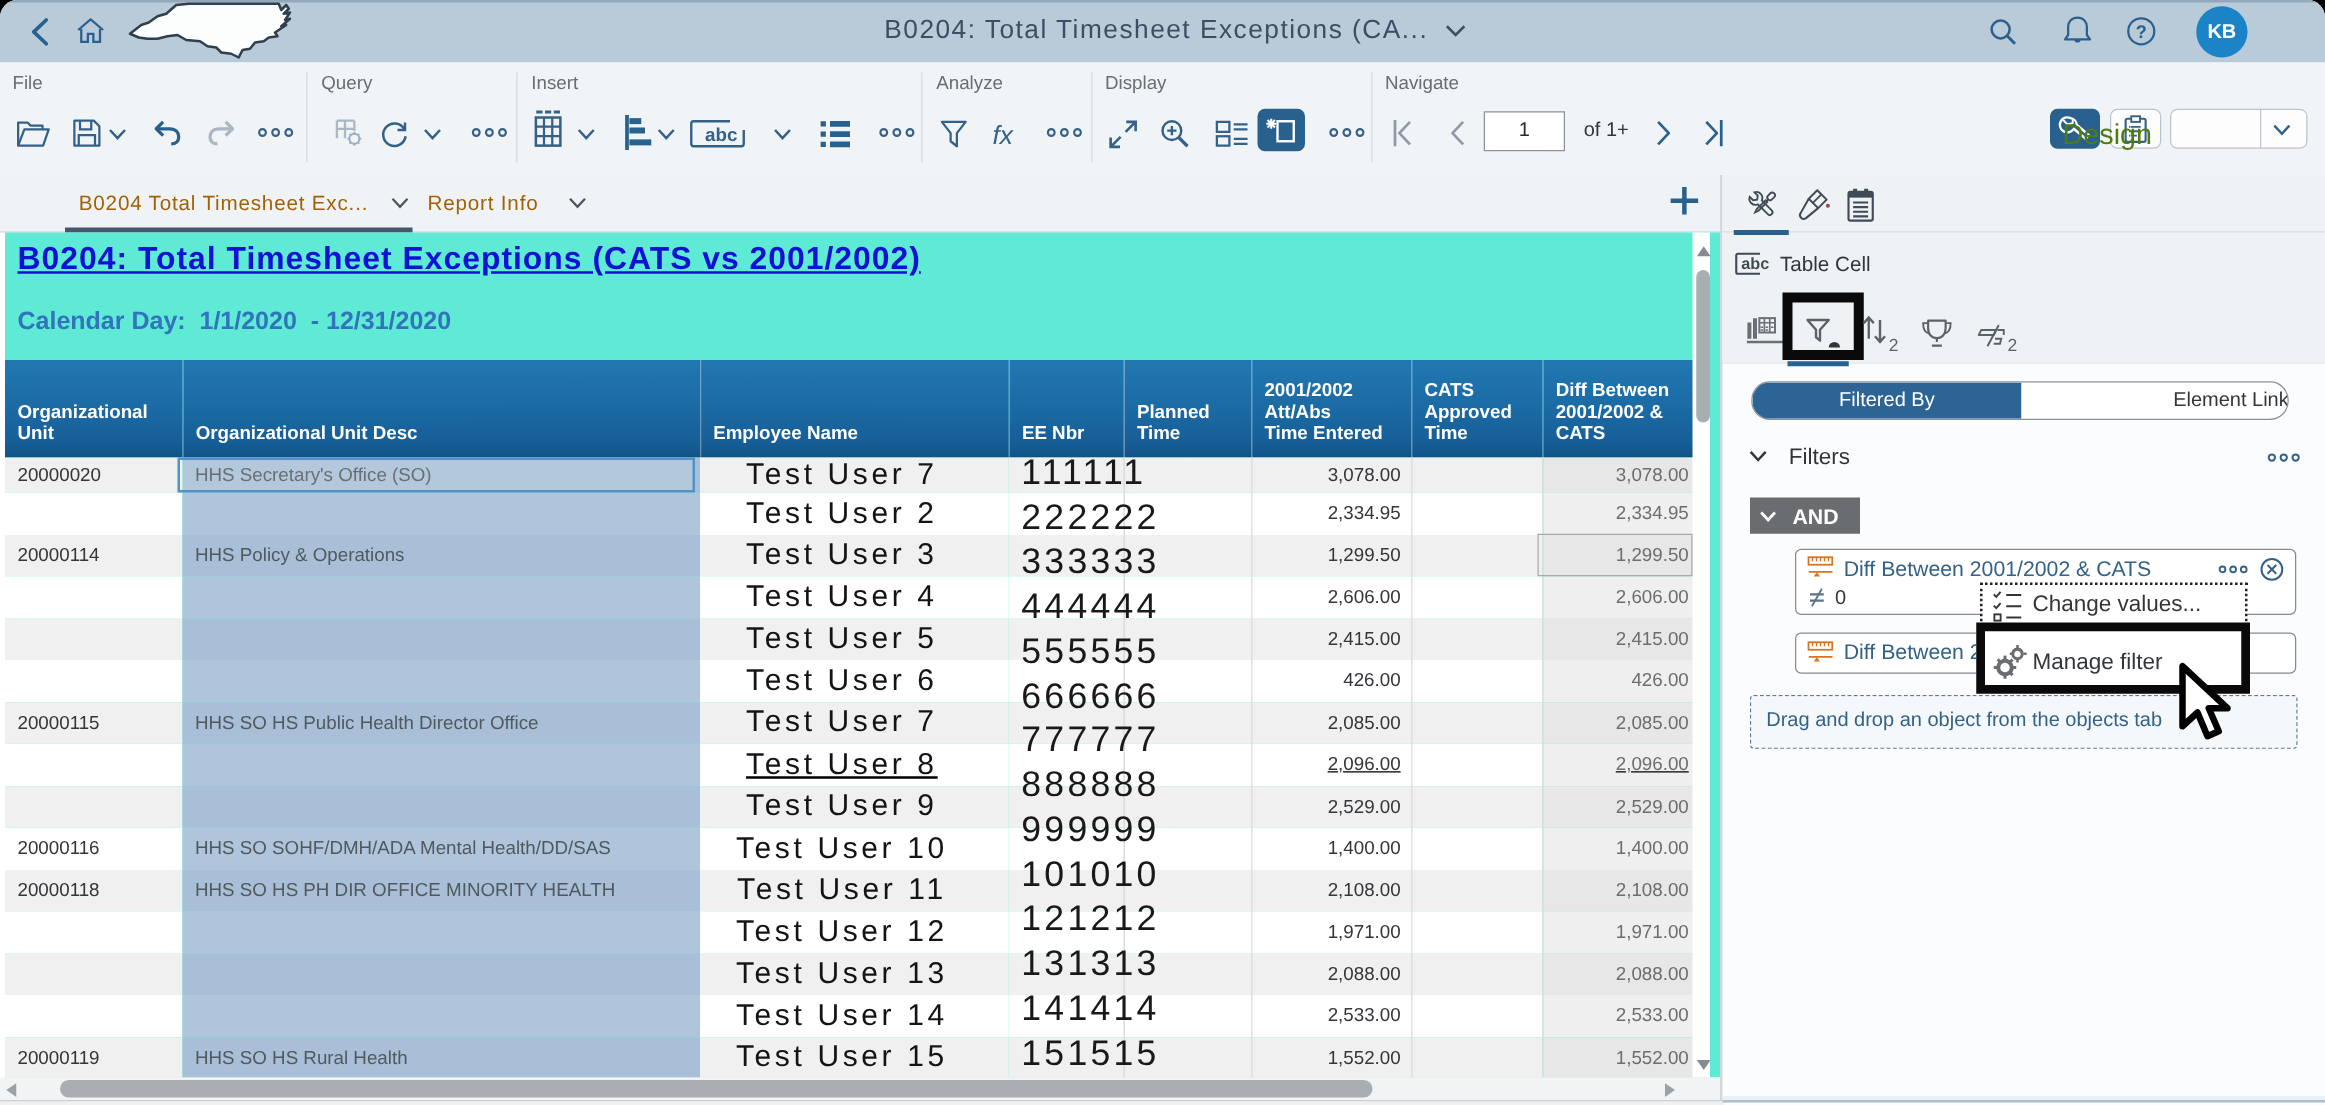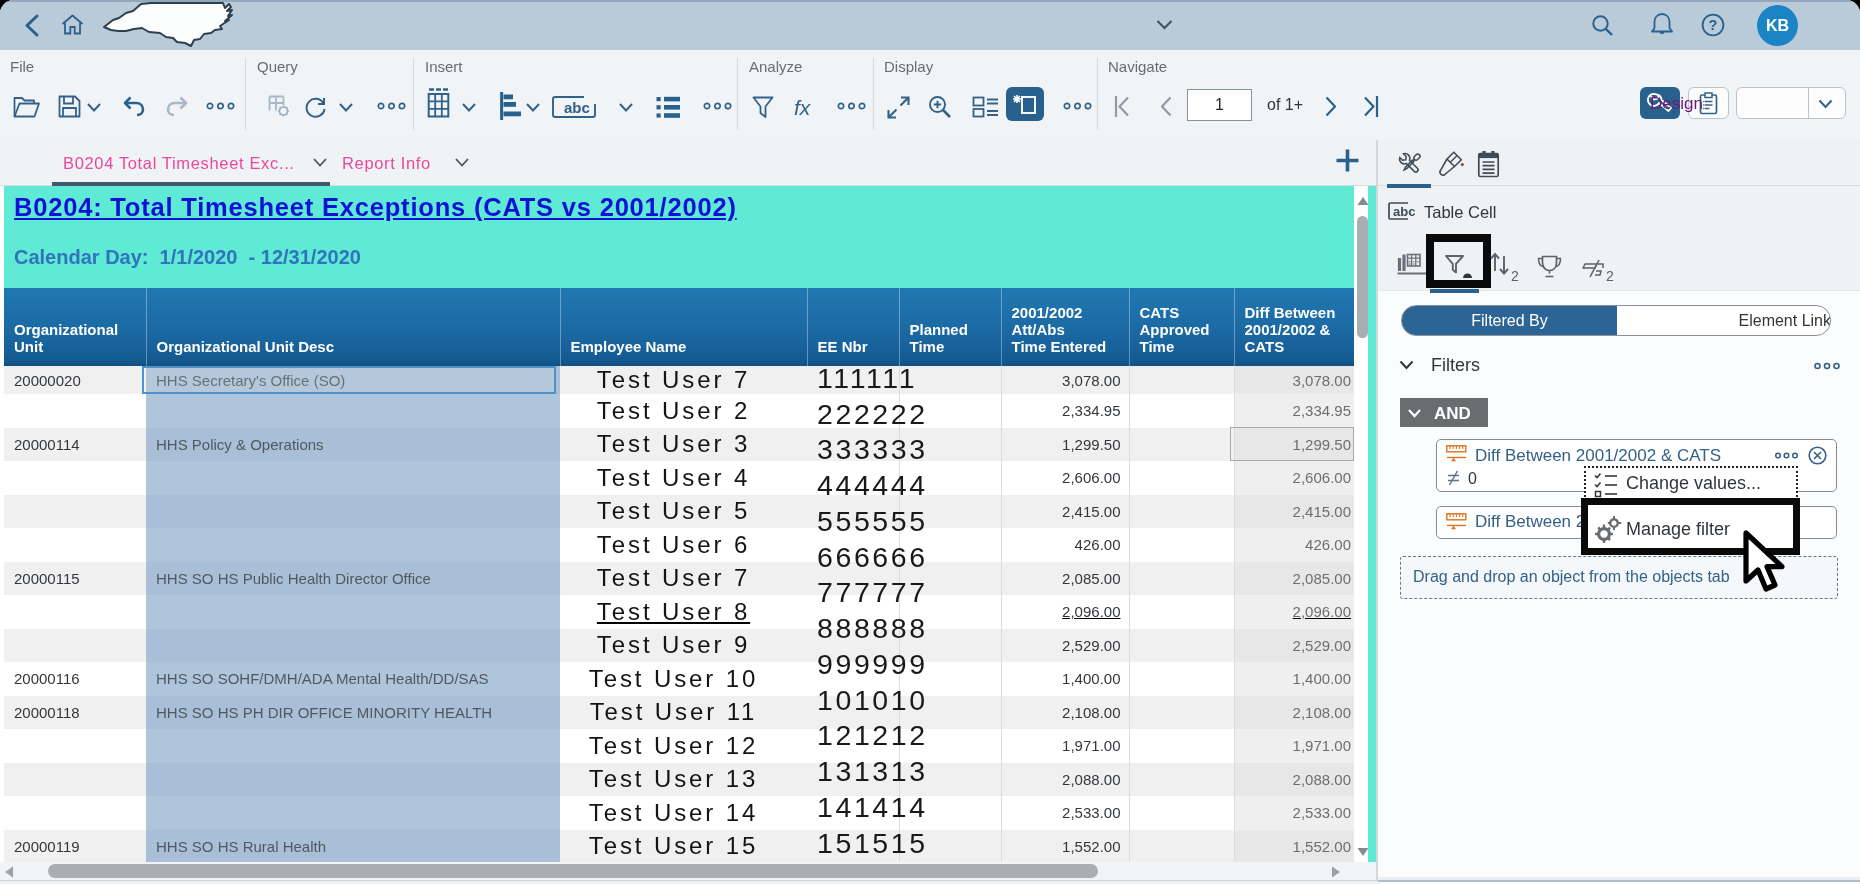--- a/index.html
+++ b/index.html
@@ -63,6 +63,7 @@
 <div id="app">
 
   <div id="shell"></div>
+  <div id="shelltitle">B0204: Total Timesheet Exceptions (CA...</div>
   <div id="kb">KB</div>
 
   <svg class="ic" style="left:24px;top:14px;" width="16" height="23" viewBox="0 0 16 23">

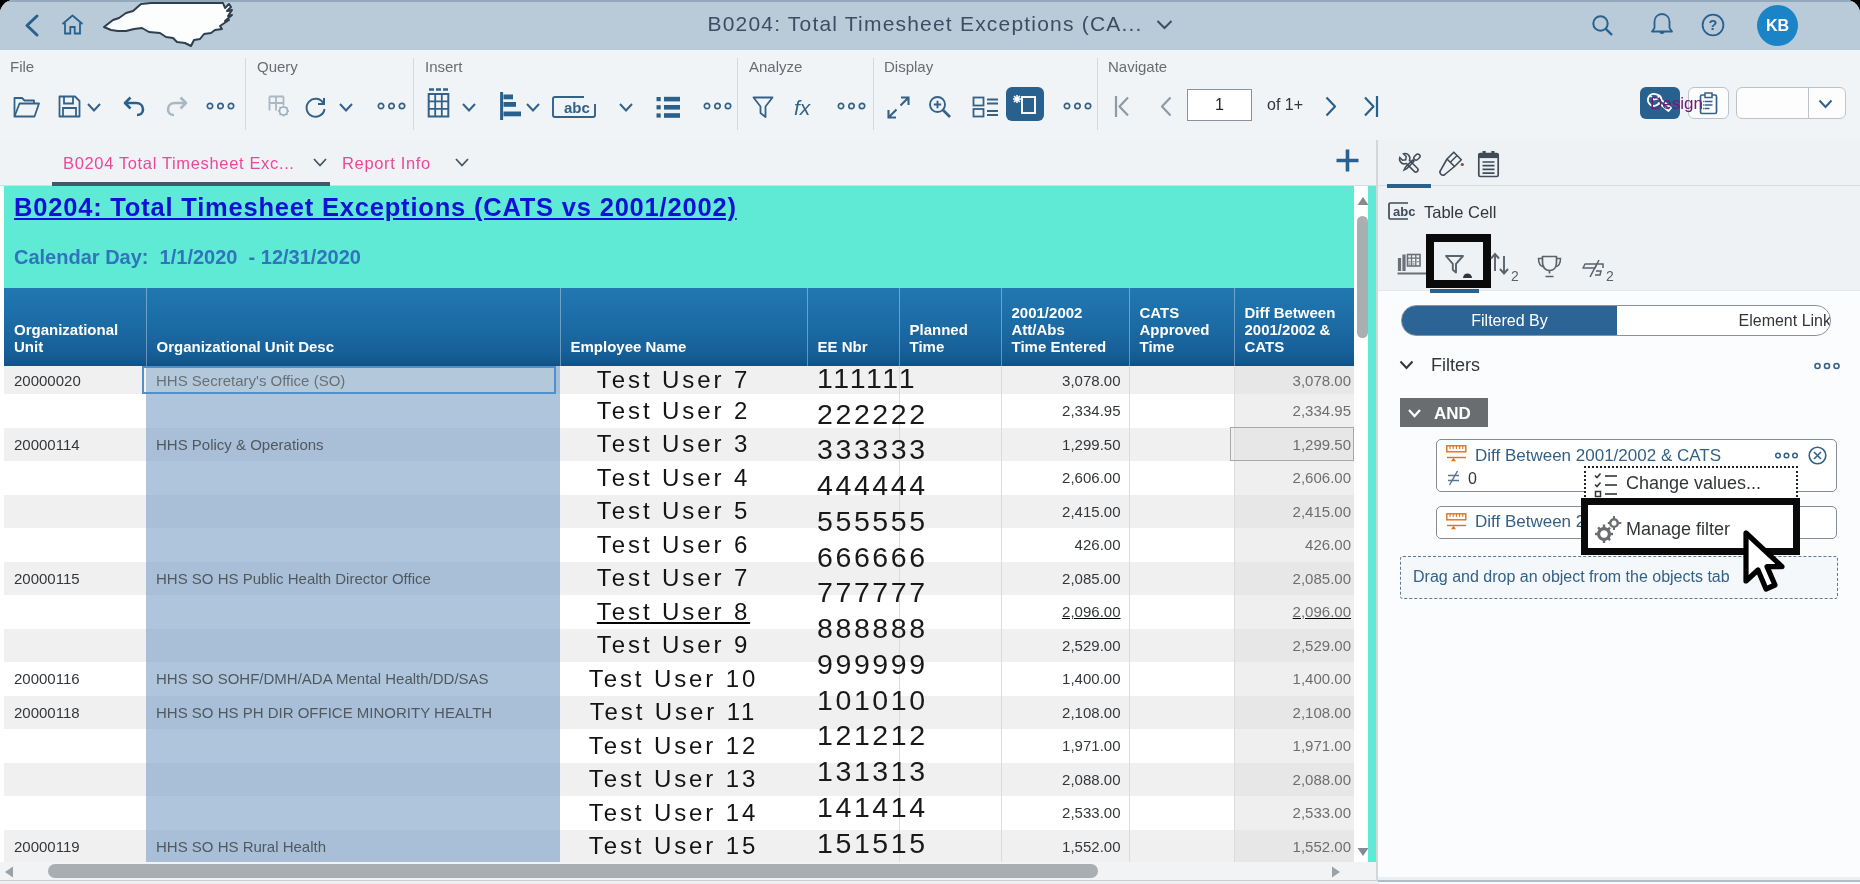--- a/index.html
+++ b/index.html
@@ -256,7 +256,7 @@
     </svg>
   <div class="abs" style="left:1736px;top:87px;width:110px;height:32px;background:#fdfdfe;border:1px solid #bcc3ca;border-radius:6px;"></div>
   <div class="abs" style="left:1808px;top:87px;width:1px;height:32px;background:#bcc3ca;"></div>
-  <div class="abs" style="left:1650px;top:94px;font-size:17px;color:#701a75;">Design</div>
+  <div class="abs" style="left:1650px;top:94px;font-size:23px;color:#4d7c0f;">Design</div>
   <svg class="ic" style="left:1818px;top:99px;" width="15" height="10" viewBox="0 0 15 10">
       <polyline points="1.5,1.5 7.5,8 13.5,1.5" fill="none" stroke="#346187" stroke-width="2"></polyline>
     </svg>

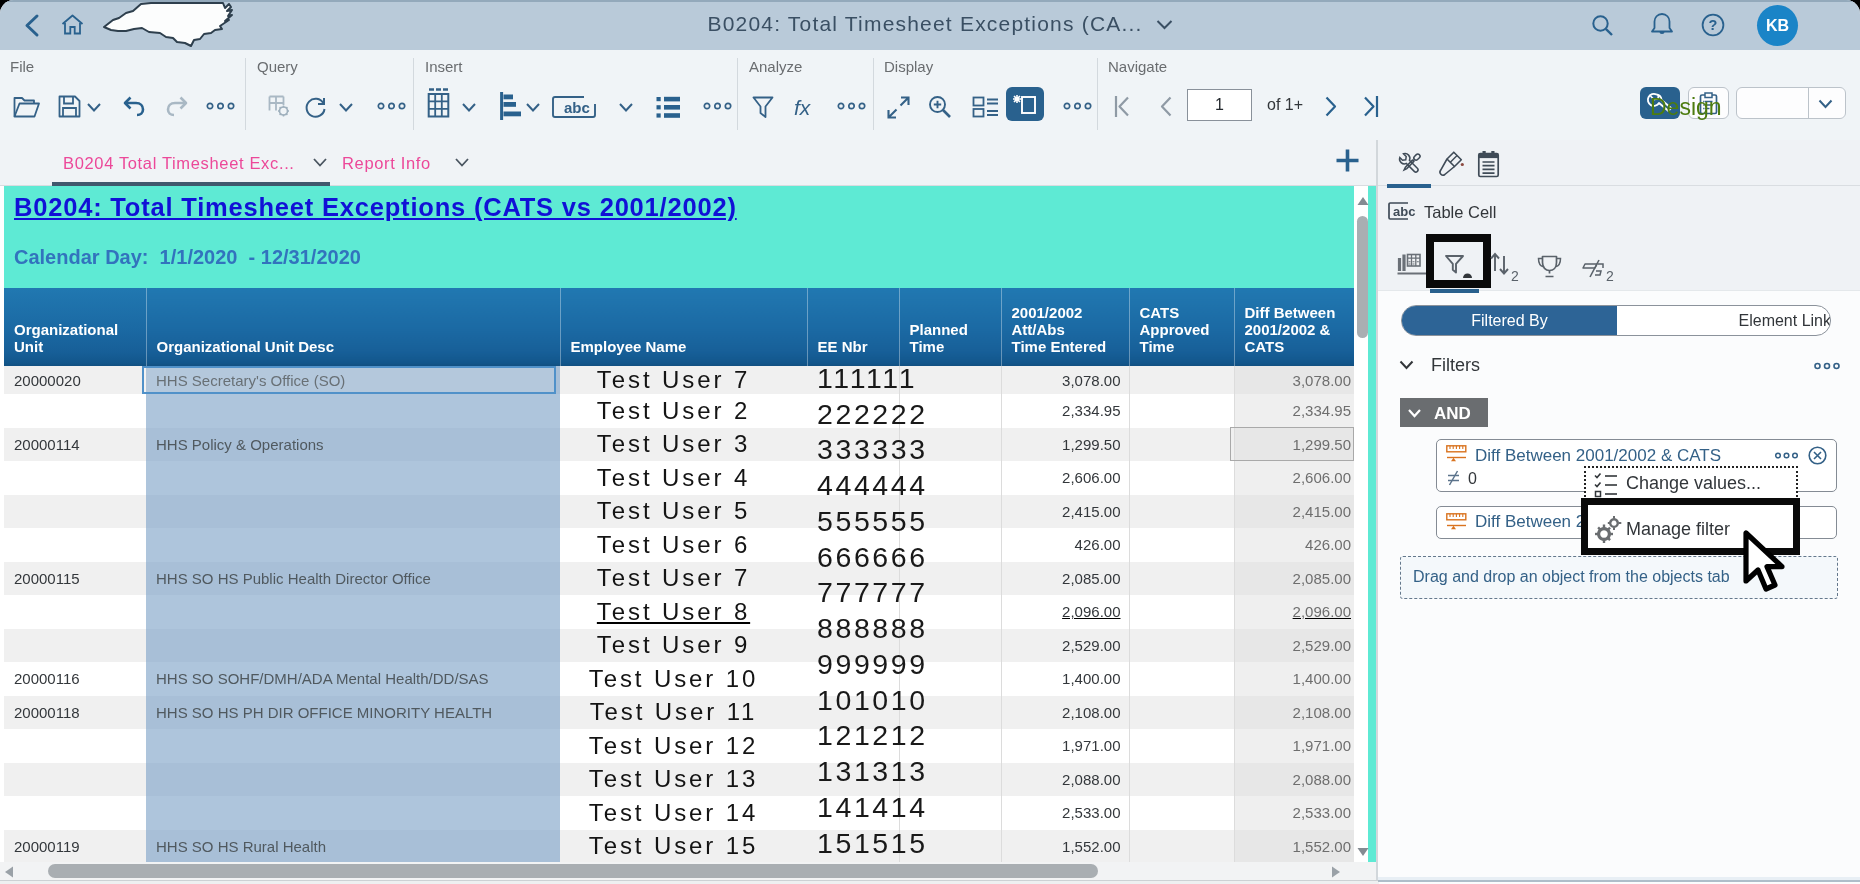--- a/index.html
+++ b/index.html
@@ -16,7 +16,7 @@
 .sep { position:absolute; top:58px; width:1px; height:72px; background:#d3d9de; }
 
 #tabrow { position:absolute; left:0; top:140px; width:1379px; height:46px; background:#f0f3f6; border-bottom:1px solid #d8dce0; }
-.tabtext { position:absolute; top:154px; font-size:16.5px; letter-spacing:0.65px; color:#ec4899; white-space:nowrap; }
+.tabtext { position:absolute; top:154px; font-size:16.5px; letter-spacing:0.65px; color:#a16207; white-space:nowrap; }
 #tabunderline { position:absolute; left:52px; top:182px; width:278px; height:3.5px; background:#41586d; }
 svg.ic { position:absolute; overflow:visible; }
 

